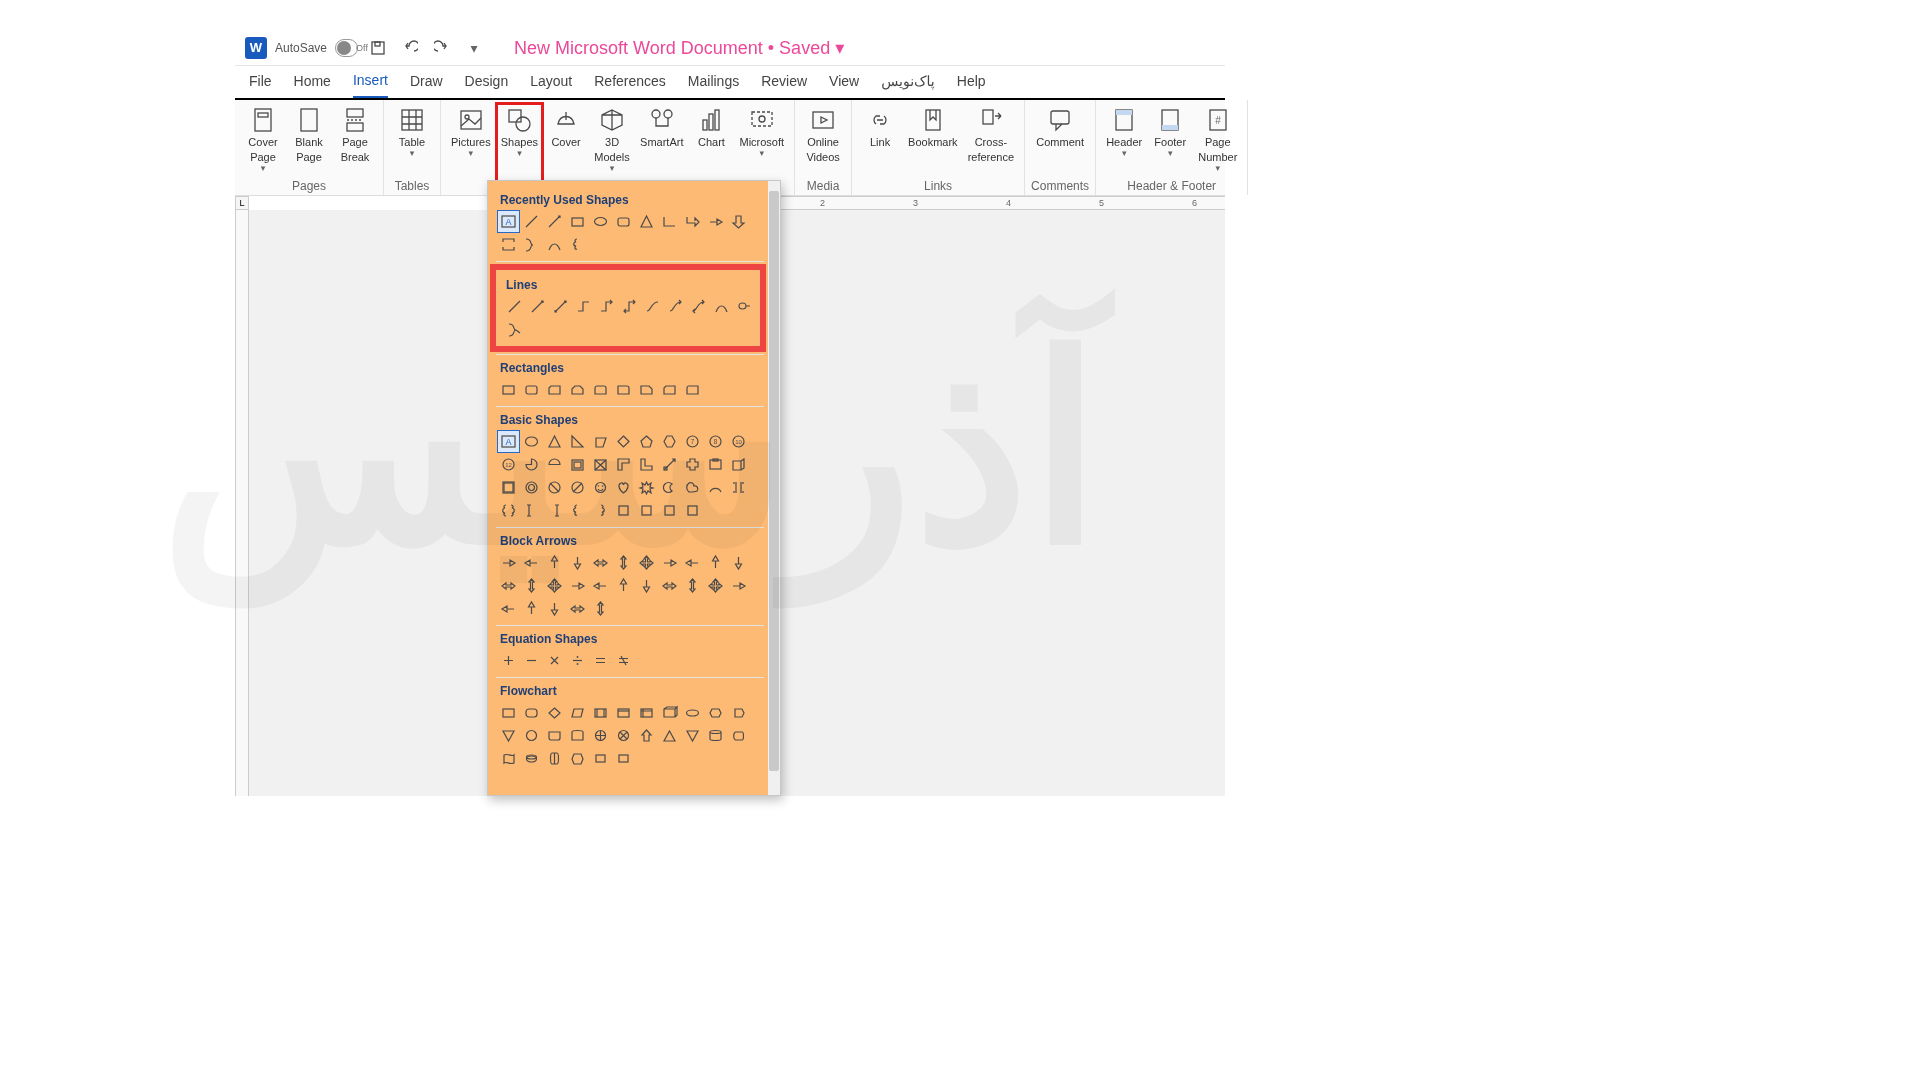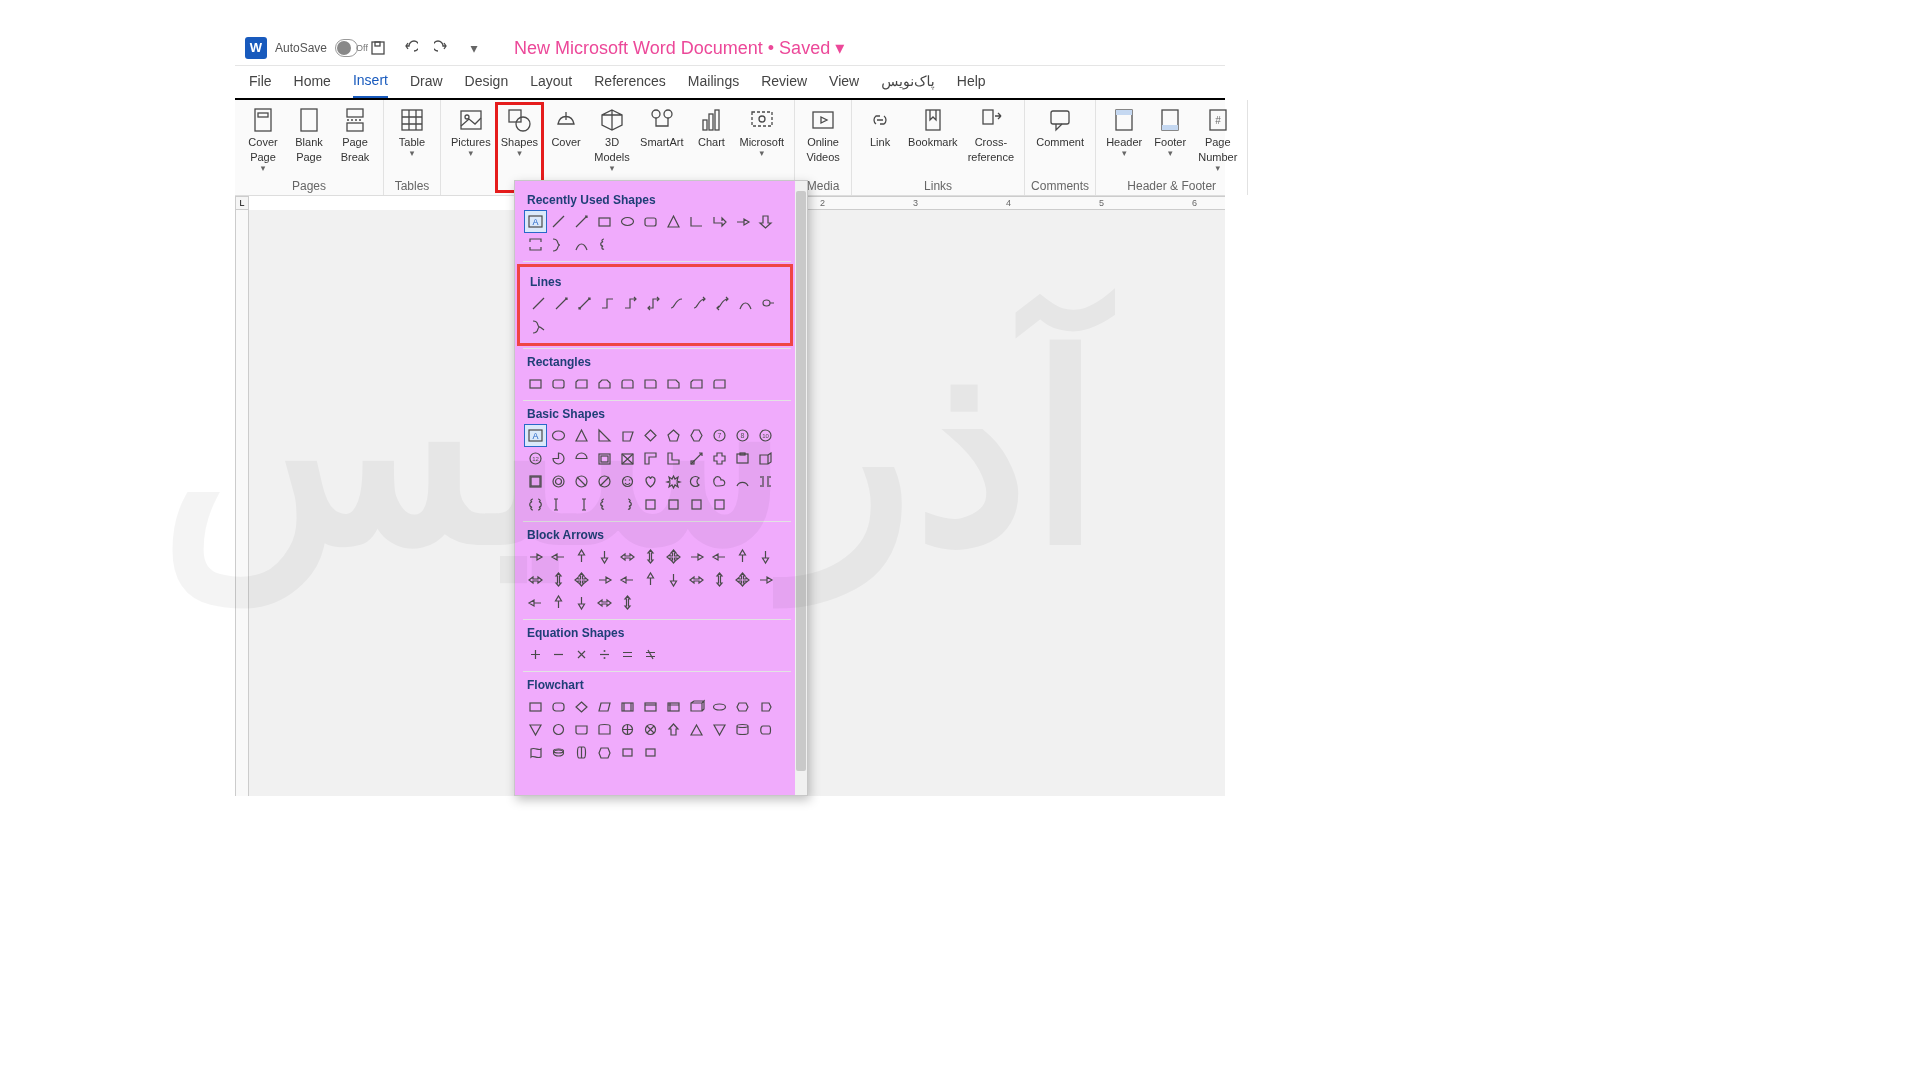--- a/index.html
+++ b/index.html
@@ -39,7 +39,7 @@
   .doc-area { position: absolute; left: 249px; top: 210px; width: 976px; height: 586px; background: #f1f1f1; }
 
   
-  .shapes-panel { position: absolute; left: 514px; top: 180px; width: 294px; height: 616px; background: #f0abfc; border: 1px solid #c7c7c7; box-shadow: 2px 4px 10px rgba(0,0,0,.25); overflow: hidden; z-index: 100; }
+  .shapes-panel { position: absolute; left: 487px; top: 180px; width: 294px; height: 616px; background: #fdba74; border: 1px solid #c7c7c7; box-shadow: 2px 4px 10px rgba(0,0,0,.25); overflow: hidden; z-index: 100; }
   .shapes-scroll { position: absolute; right: 0; top: 0; width: 12px; height: 100%; background: #f0f0f0; }
   .shapes-scroll-thumb { position: absolute; right: 1px; top: 10px; width: 10px; height: 580px; background: #c9c9c9; border-radius: 2px; }
   .shapes-content { padding: 6px 4px 6px 8px; width: 280px; }

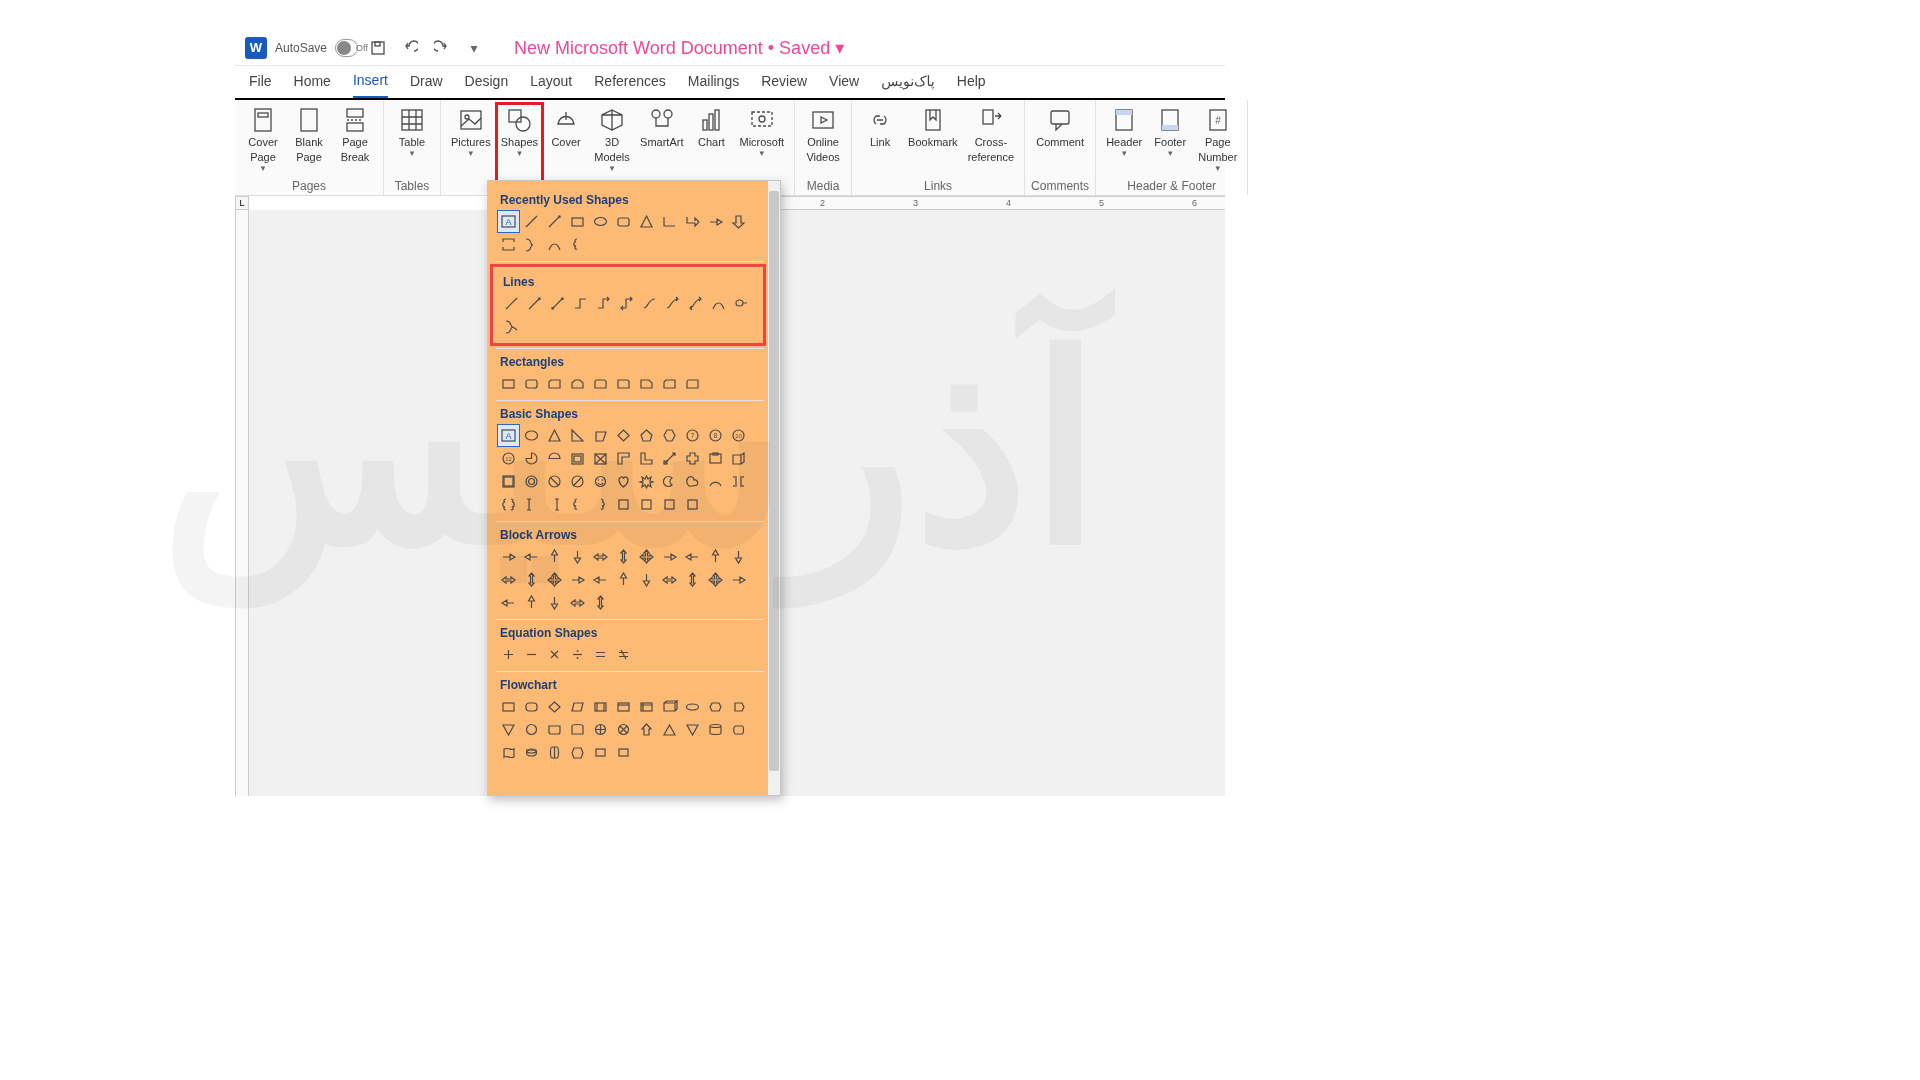--- a/index.html
+++ b/index.html
@@ -48,7 +48,7 @@
   .shape-cell { width: 21px; height: 21px; display: flex; align-items: center; justify-content: center; cursor: pointer; }
   .shape-cell svg { width: 17px; height: 17px; }
   .shape-cell.textbox { outline: 1px solid #2868c8; background: #dbe9fa; }
-  .lines-highlight { border: 3px solid #ef4444; margin: 2px -2px 2px -6px; padding: 2px 2px 2px 6px; }
+  .lines-highlight { border: 6px solid #ef4444; margin: 2px -2px 2px -6px; padding: 2px 2px 2px 6px; }
   .section-sep { border-top: 1px solid #e3e3e3; margin-top: 2px; }
 
   

